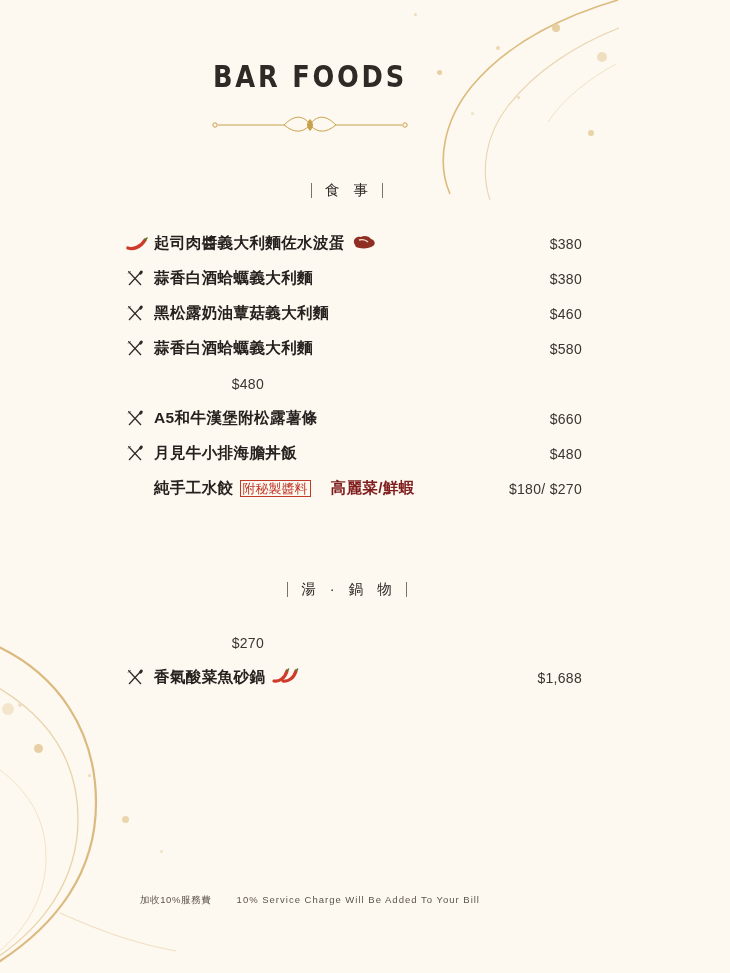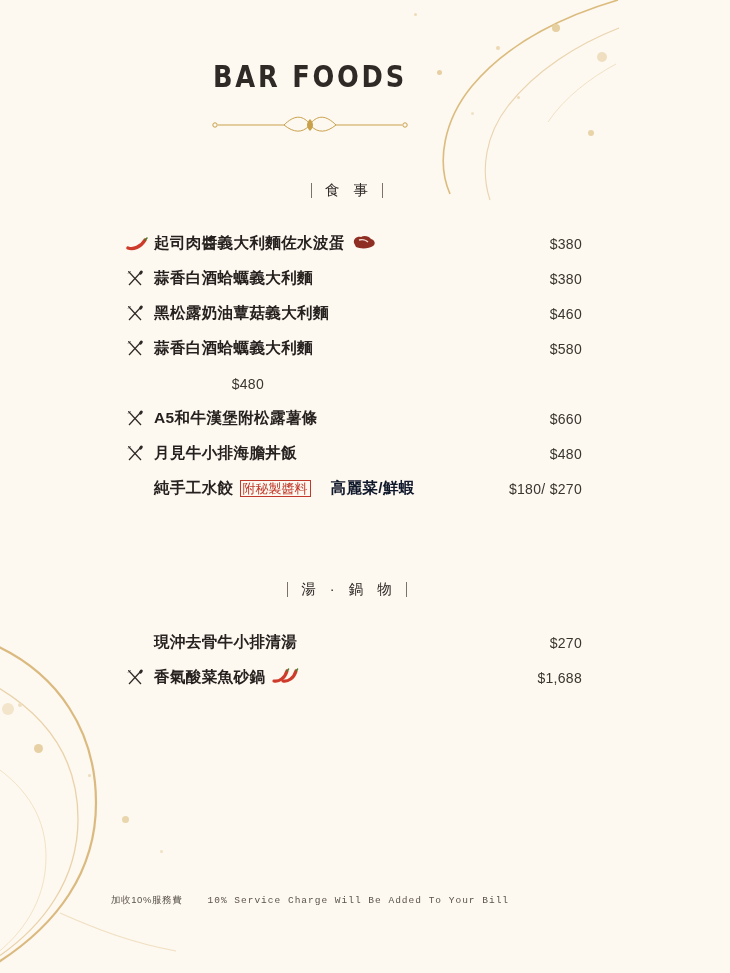--- a/index.html
+++ b/index.html
@@ -123,7 +123,7 @@
   .variant {
     font-size: 15.5px;
     font-weight: bold;
-    color: #0f172a;
+    color: #7f1d1d;
     margin-left: 14px;
   }
 

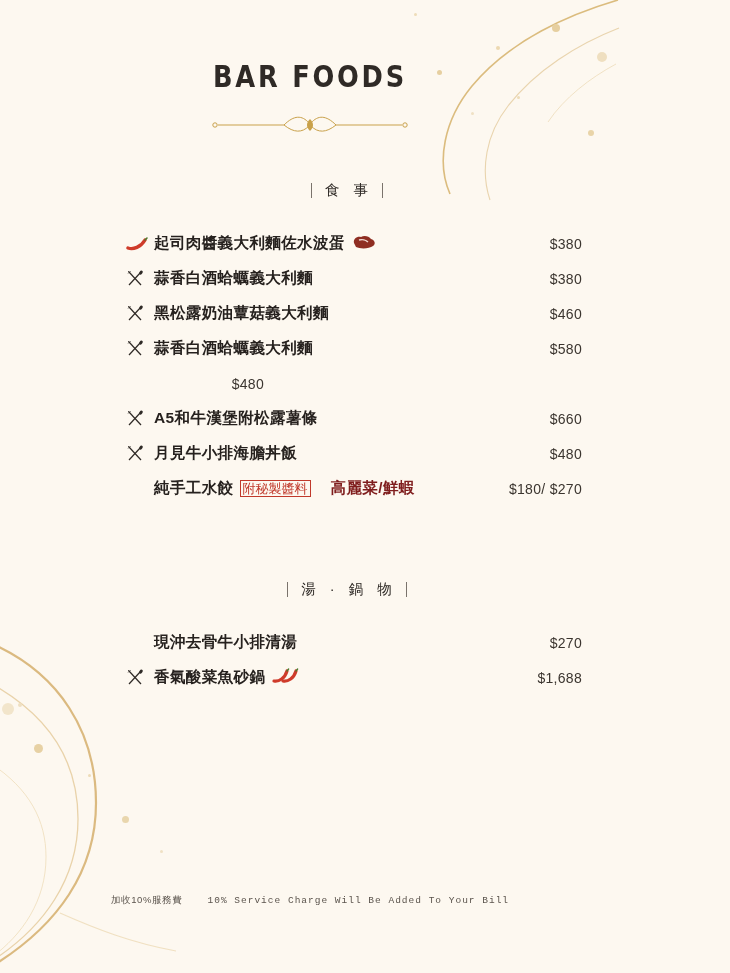--- a/index.html
+++ b/index.html
@@ -324,9 +324,6 @@
 
       <div class="row">
         <span class="icon-slot"></span>
-        <span class="name">
-          <span>現沖去骨牛小排清湯</span>
-        </span>
         <span class="price">$270</span>
       </div>
 

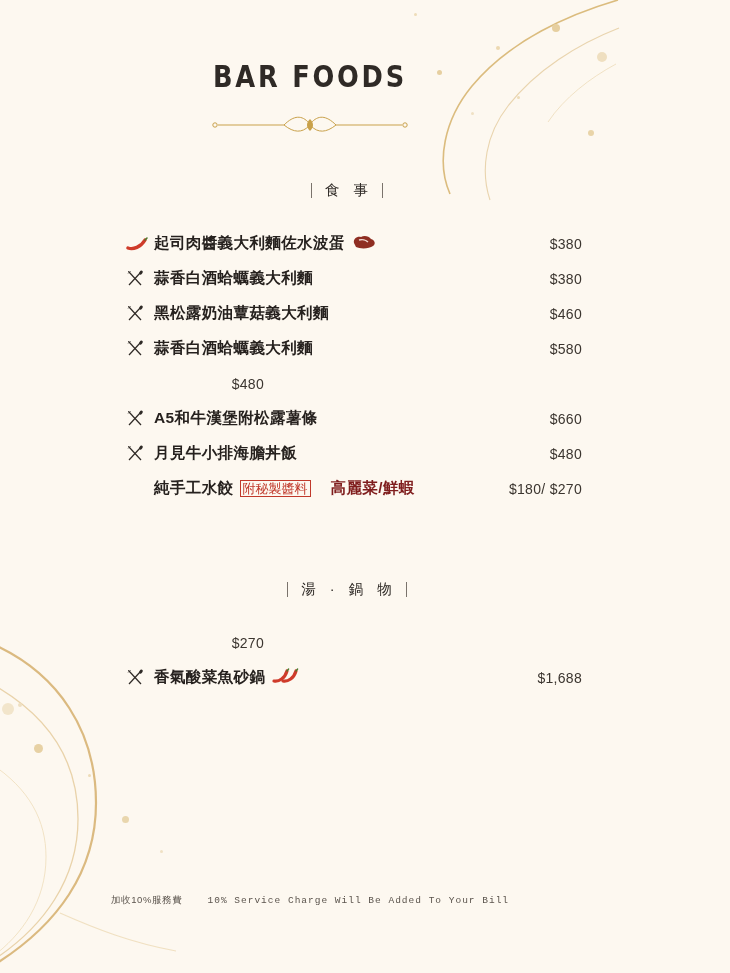--- a/index.html
+++ b/index.html
@@ -137,7 +137,7 @@
     color: #5b544d;
     letter-spacing: 0.6px;
   }
-  .footer .en { letter-spacing: 1px; margin-left: 22px; font-family: Liberation Mono, monospace; }
+  .footer .en { letter-spacing: 1px; margin-left: 22px; }
 </style>
 </head>
 <body>

